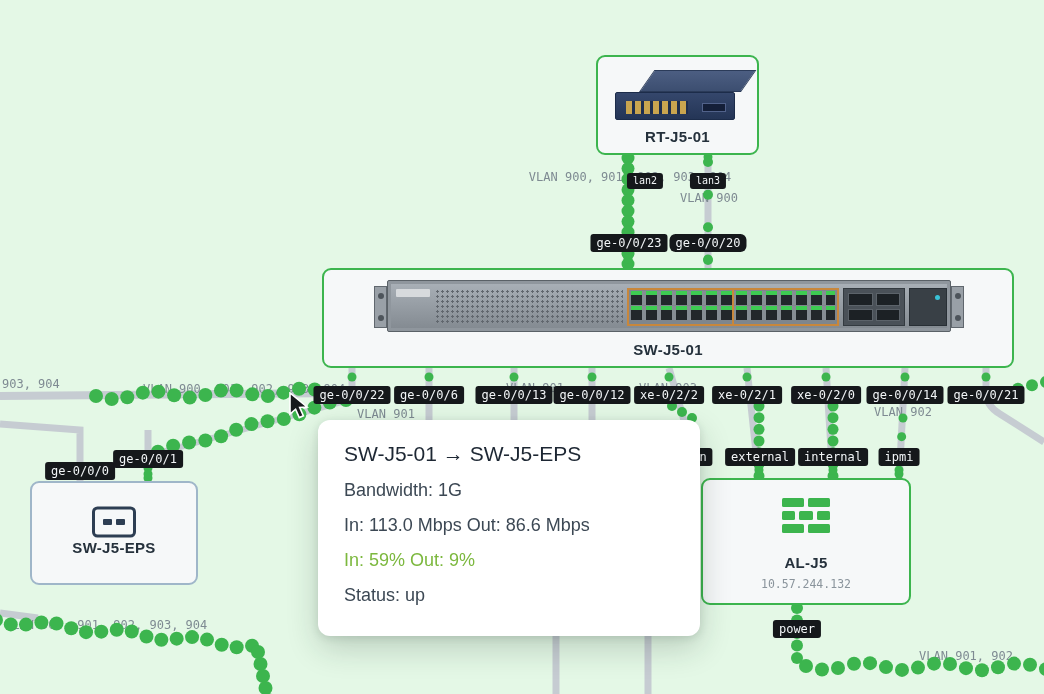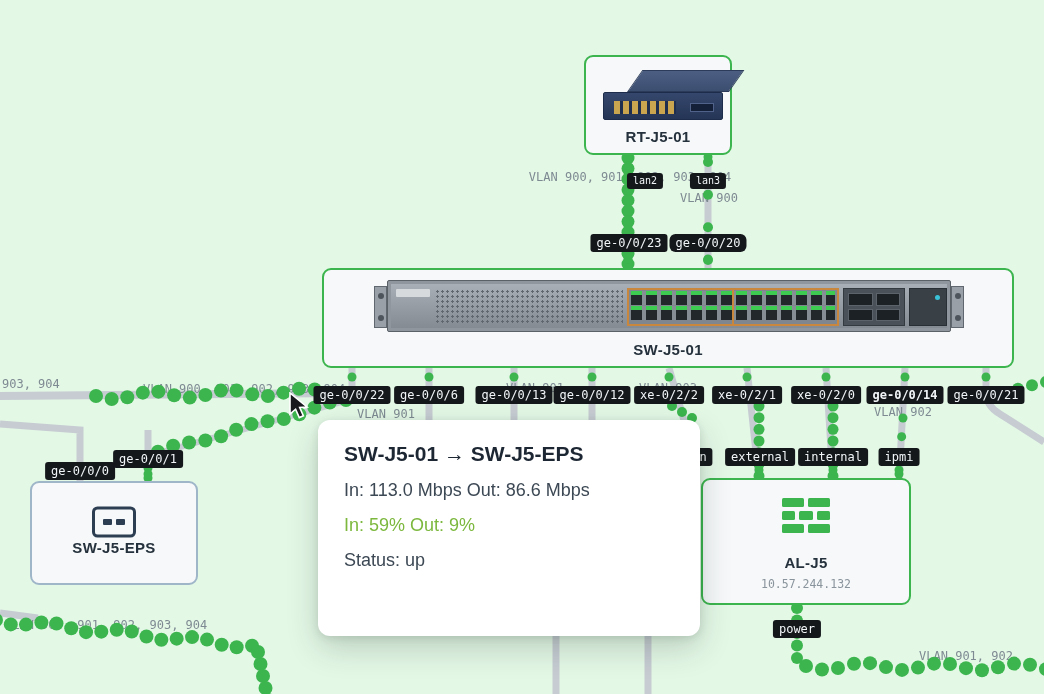--- a/index.html
+++ b/index.html
@@ -16,7 +16,7 @@
   .node{position:absolute;background:#f6f8f9;border:2px solid #3cb54e;border-radius:9px;z-index:5}
   .node-label{position:absolute;left:0;right:0;text-align:center;font-weight:bold;font-size:15px;color:#25313c;letter-spacing:.3px}
   .node-ip{position:absolute;left:0;right:0;bottom:12px;text-align:center;font-family:"DejaVu Sans Mono",monospace;font-size:11.5px;color:#8a949c}
-  #node-rt{left:584px;top:55px;width:148px;height:100px}
+  #node-rt{left:596px;top:55px;width:163px;height:100px}
   #node-sw{left:322px;top:268px;width:692px;height:100px}
   #node-eps{left:30px;top:481px;width:168px;height:104px;border-color:#9fb6c9}
   #node-zabbix{left:232px;top:481px;width:120px;height:138px}

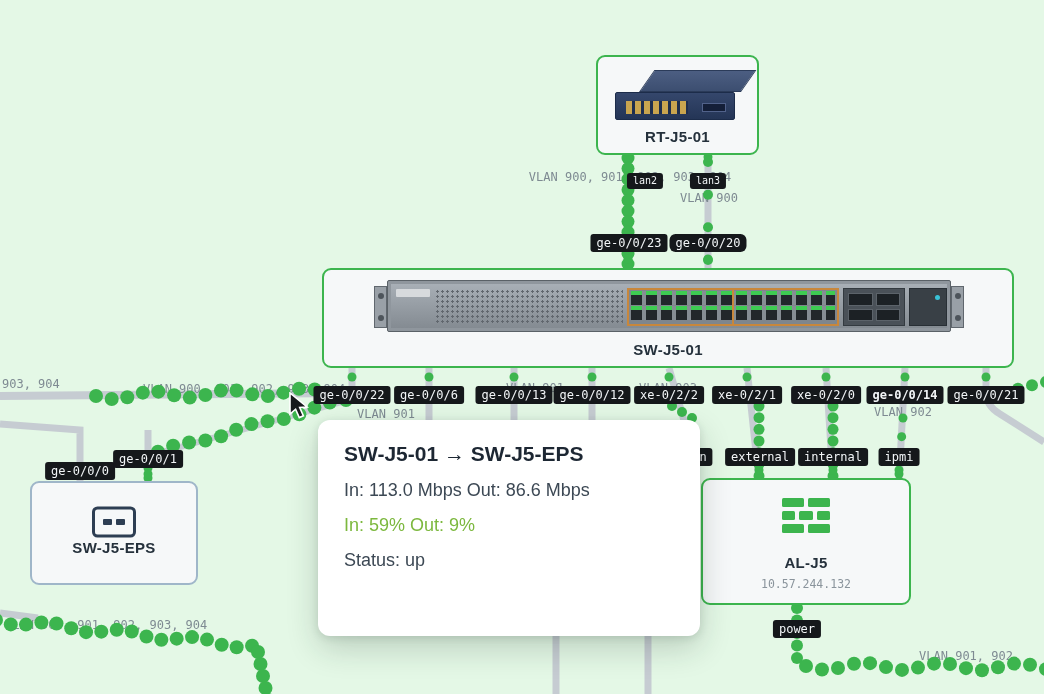--- a/index.html
+++ b/index.html
@@ -243,7 +243,7 @@
       <div class="badge" style="left: 669px; top: 395px;">xe-0/2/2</div>
       <div class="badge" style="left: 747px; top: 395px;">xe-0/2/1</div>
       <div class="badge" style="left: 826px; top: 395px;">xe-0/2/0</div>
-      <div class="badge" style="left: 905px; top: 395px; font-weight: bold;">ge-0/0/14</div>
+      <div class="badge" style="left: 905px; top: 395px;">ge-0/0/14</div>
       <div class="badge" style="left: 986px; top: 395px;">ge-0/0/21</div>
       <div class="badge" style="left: 80px; top: 459px; margin-top: 12px;">ge-0/0/0</div>
       <div class="badge" style="left: 148px; top: 459px;">ge-0/0/1</div>

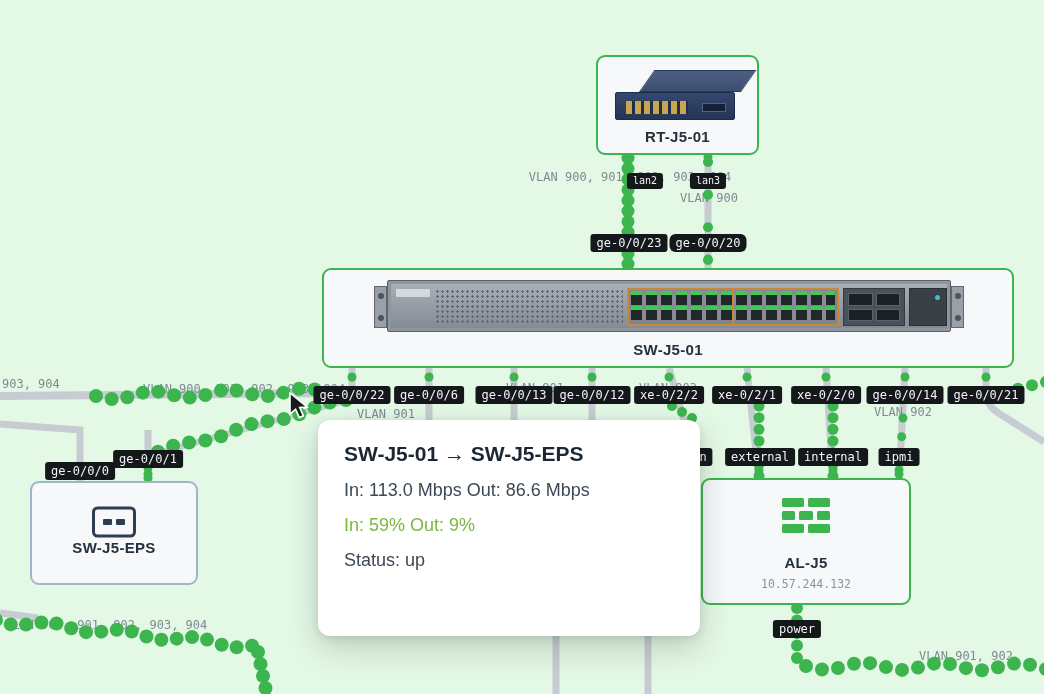--- a/index.html
+++ b/index.html
@@ -52,7 +52,7 @@
   .al-icon{position:absolute;left:50%;top:16px;transform:translateX(-50%)}
   
   .tooltip{position:absolute;left:318px;top:420px;width:382px;height:216px;background:#fff;border-radius:12px;box-shadow:0 12px 32px rgba(25,45,35,.20),0 2px 8px rgba(25,45,35,.12);z-index:10;padding:22px 26px}
-  .tt-title{font-size:21px;font-weight:bold;color:#1d2733;margin-bottom:4px}
+  .tt-title{font-size:21px;font-weight:normal;color:#1d2733;margin-bottom:4px}
   .tt-line{font-size:18px;color:#3c4854;margin-top:14px}
   .tt-green{color:#7cb83e}
   .cursor{position:absolute;left:288px;top:392px;z-index:12}

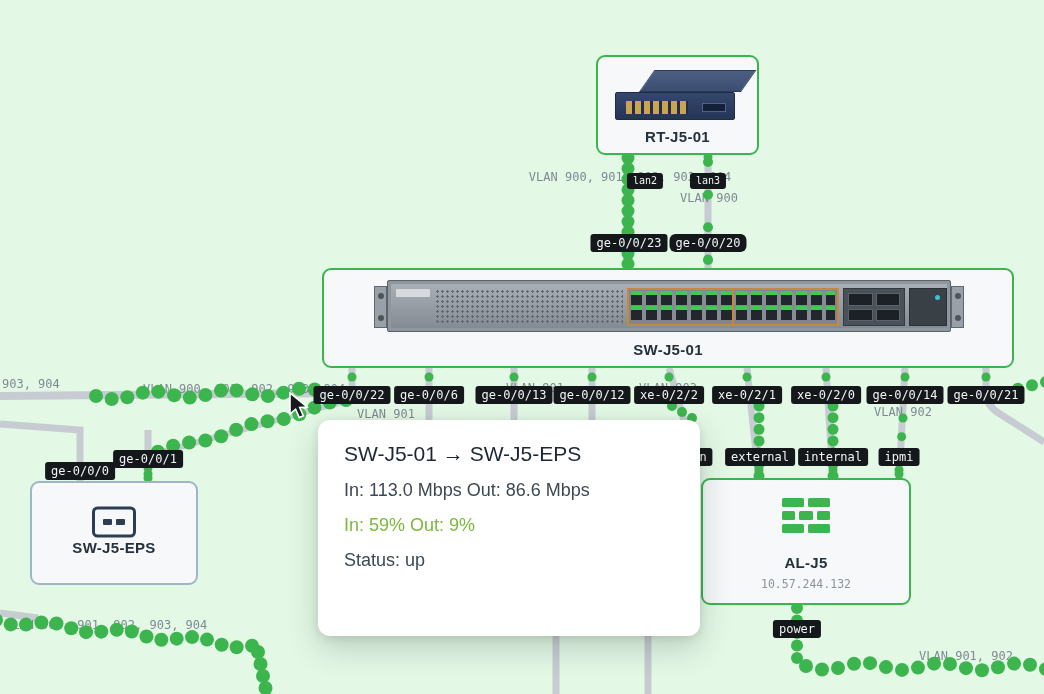--- a/index.html
+++ b/index.html
@@ -316,6 +316,7 @@
 
   <div class="tooltip">
     <div class="tt-title">SW-J5-01 → SW-J5-EPS</div>
+    <div class="tt-line">Bandwidth: 1G</div>
     <div class="tt-line">
       <span>In: 113.0 Mbps</span>
       <span>Out: 86.6 Mbps</span>

